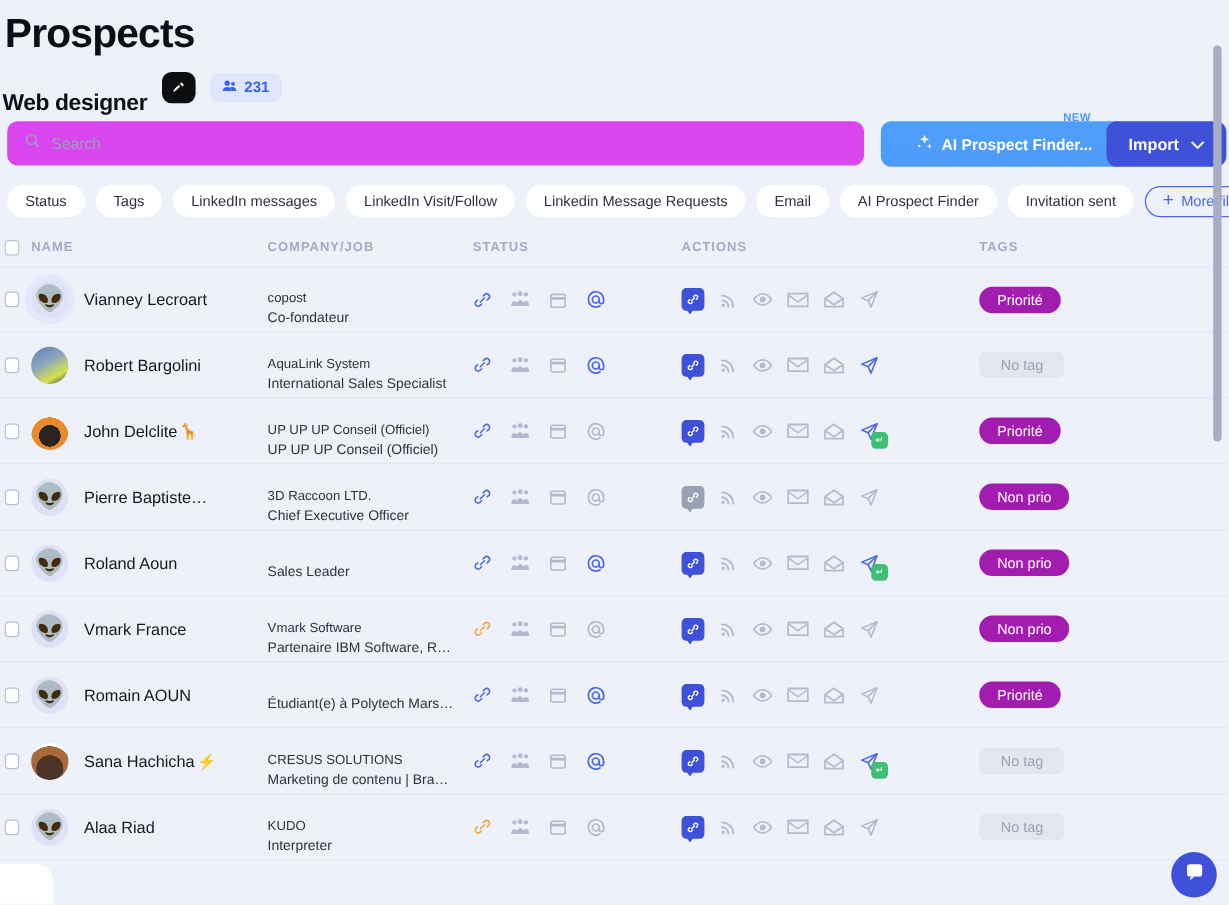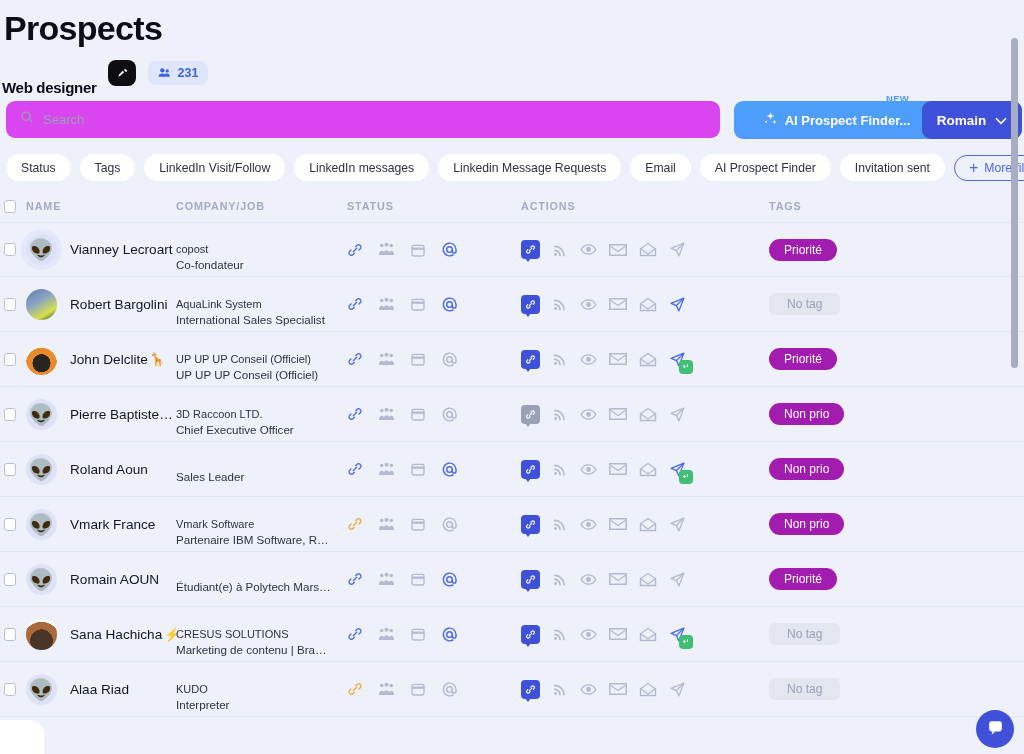--- a/index.html
+++ b/index.html
@@ -21,7 +21,7 @@
     display: flex; align-items: center; gap: 12px;
     padding: 6px 0 0 2px; height: 40px;
   }
-  .subhead-name { font-size: 15px; font-weight: bold; color: #0b0d17; letter-spacing: -0.3px; margin-top: 28px; }
+  .subhead-name { font-size: 19px; font-weight: bold; color: #0b0d17; letter-spacing: -0.3px; margin-top: 28px; }
   .black-chip {
     width: 28px; height: 26px; border-radius: 8px; background: #0e0e11;
     display: flex; align-items: center; justify-content: center;

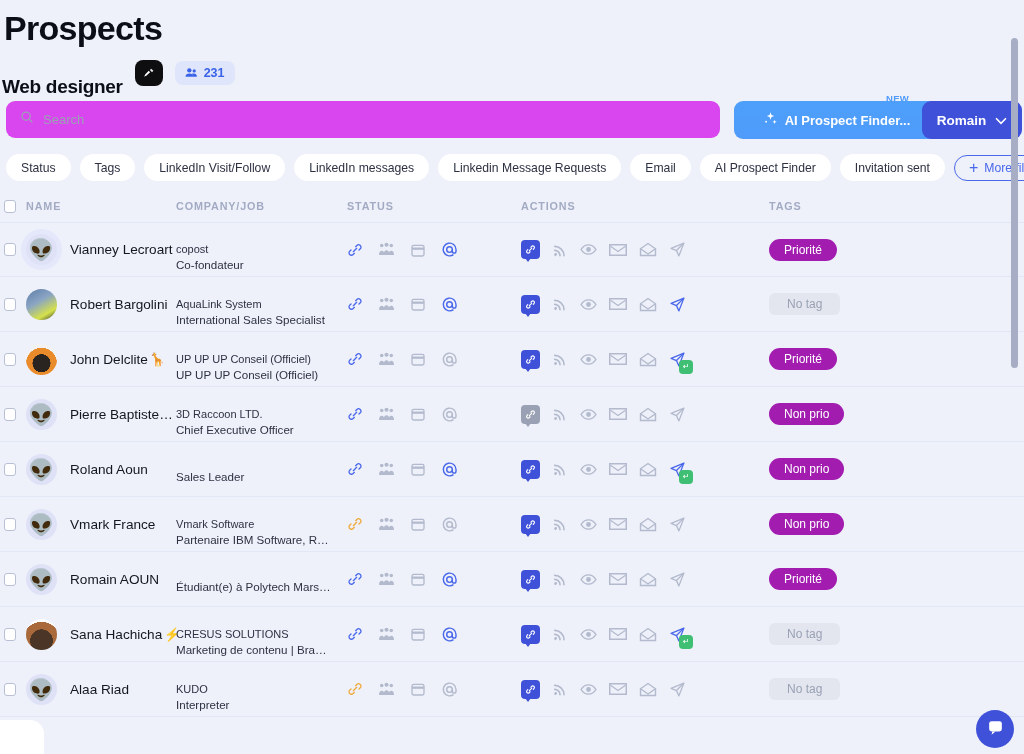--- a/index.html
+++ b/index.html
@@ -231,7 +231,7 @@
 </button>
 
 <button class="import-btn">
-  <span>Romain</span>
+  <span>Import</span>
   <span>
     <svg width="12" height="8" viewBox="0 0 16 10" fill="none" stroke="#fff" stroke-width="2.2" stroke-linecap="round">
       <path d="M2 2l6 6 6-6"></path>

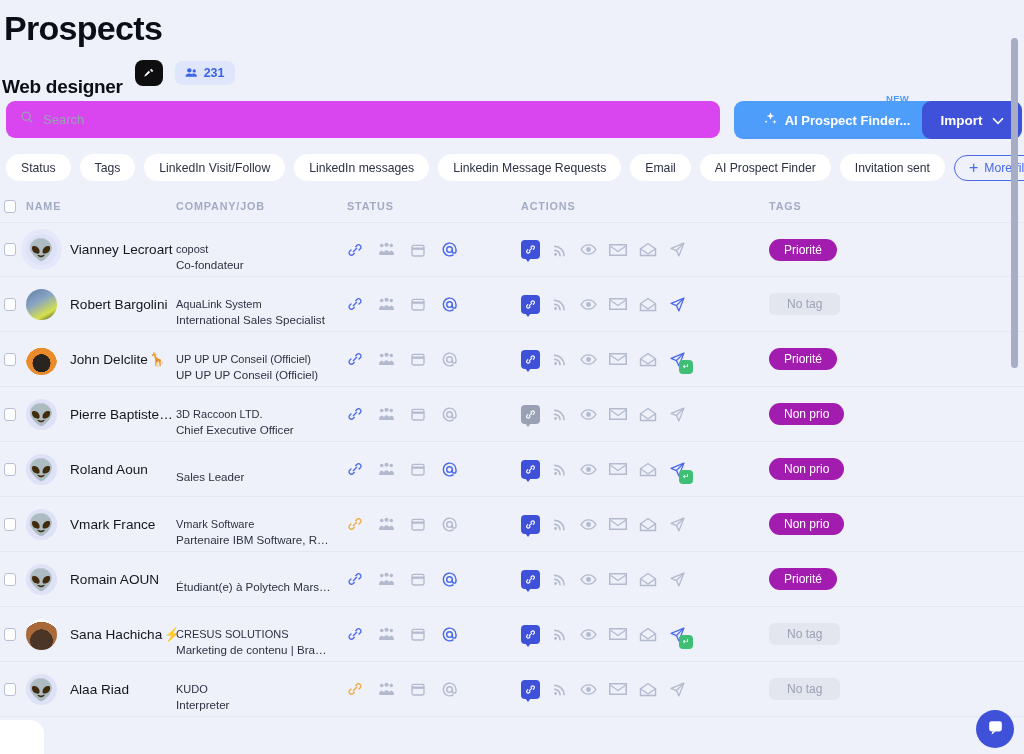--- a/index.html
+++ b/index.html
@@ -242,8 +242,8 @@
 <div class="chips">
   <div class="chip">Status</div>
   <div class="chip">Tags</div>
+  <div class="chip">LinkedIn messages</div>
   <div class="chip">LinkedIn Visit/Follow</div>
-  <div class="chip">LinkedIn messages</div>
   <div class="chip">Linkedin Message Requests</div>
   <div class="chip">Email</div>
   <div class="chip">AI Prospect Finder</div>

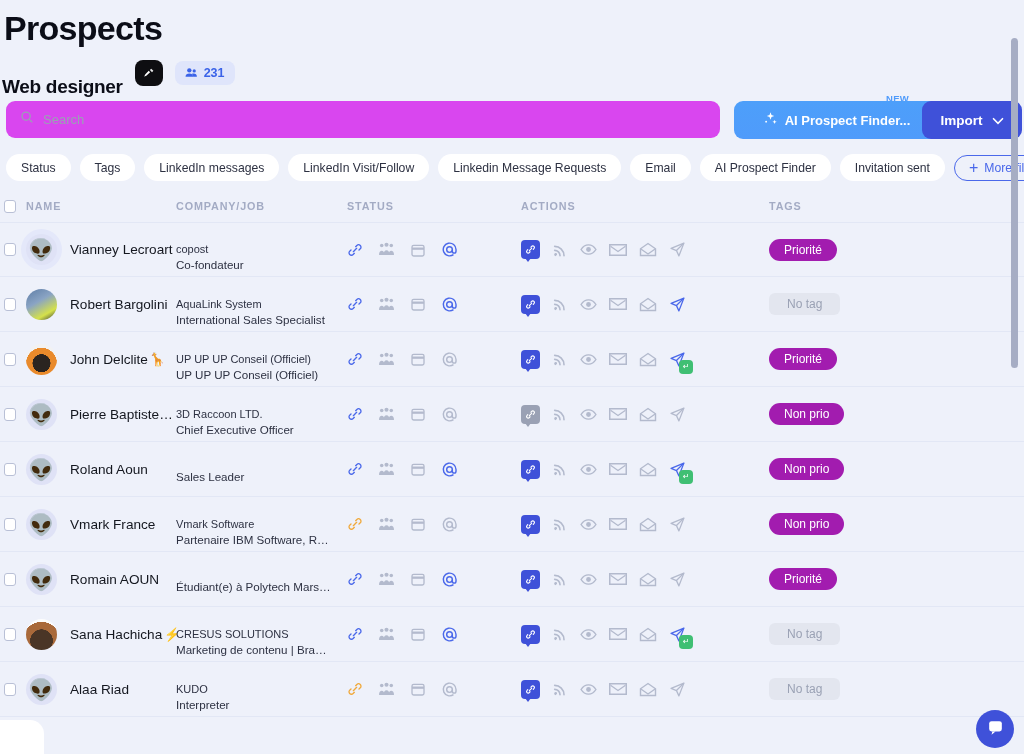--- a/index.html
+++ b/index.html
@@ -95,7 +95,7 @@
     font-size: 10.8px; letter-spacing: 0.85px; color: #a3abc4; font-weight: bold;
   }
   .col-check { width: 26px; padding-left: 4px; flex: none; }
-  .col-name  { width: 150px; flex: none; }
+  .col-name  { width: 197px; flex: none; }
   .col-comp  { width: 171px; flex: none; }
   .col-stat  { width: 174px; flex: none; }
   .col-act   { width: 248px; flex: none; }

